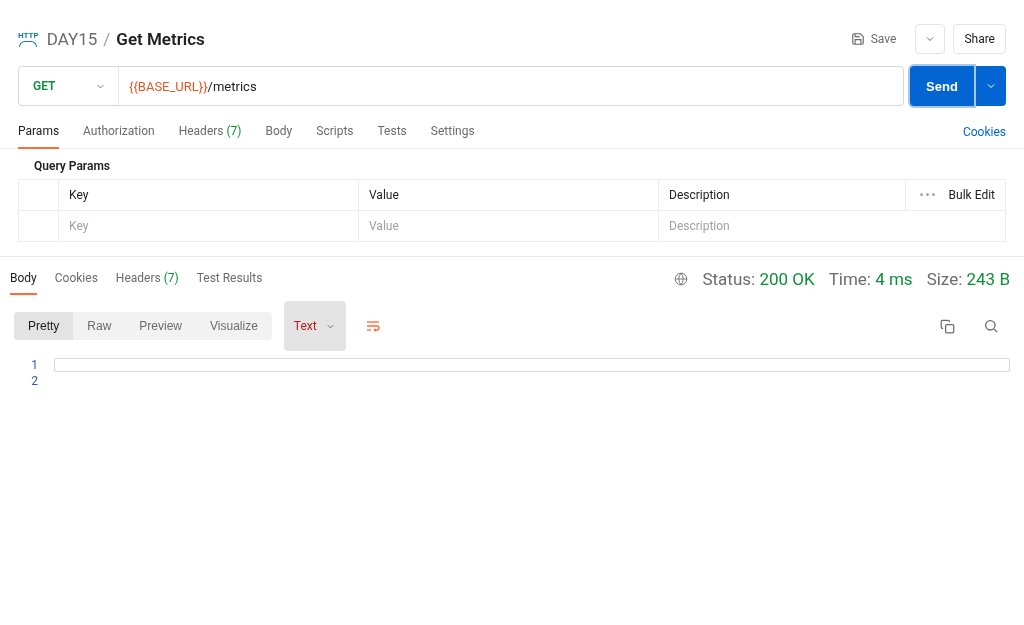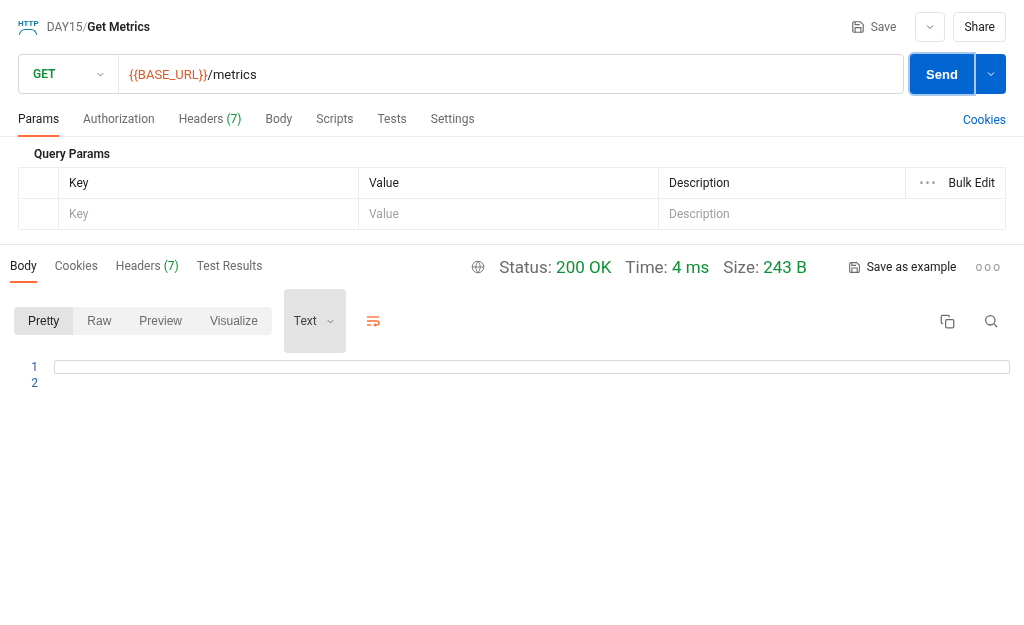--- a/index.html
+++ b/index.html
@@ -17,7 +17,7 @@
     .topbar {
       display: flex;
       align-items: center;
-      padding: 12px 18px 4px 18px;
+      padding: 24px 18px 4px 18px;
       gap: 8px;
     }
     .http-badge {

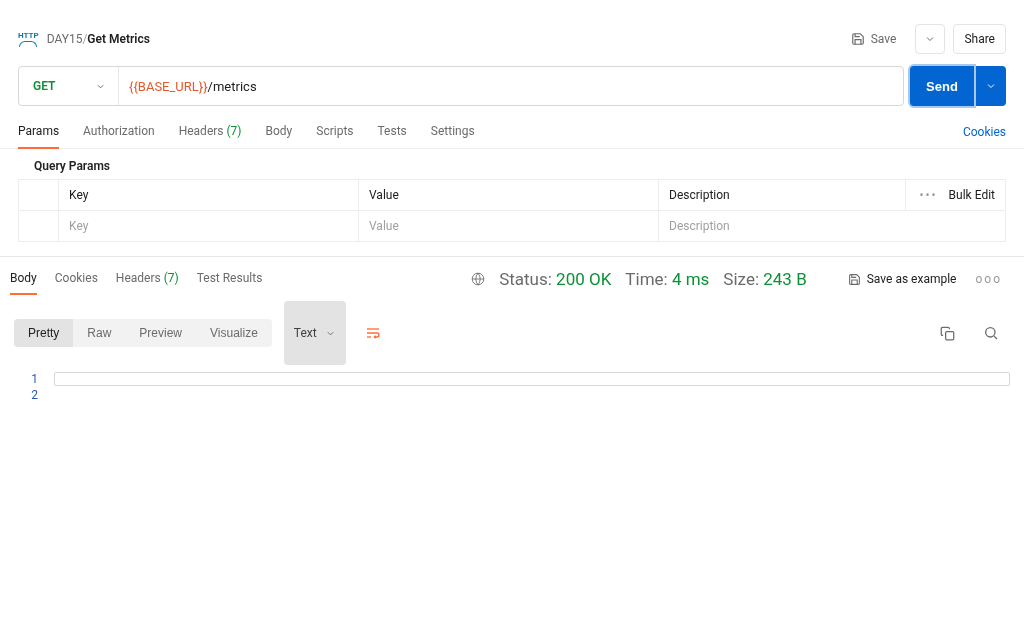--- a/index.html
+++ b/index.html
@@ -38,7 +38,7 @@
       border-top-right-radius: 12px;
       margin-top: 1px;
     }
-    .breadcrumb { display: flex; align-items: flex-end; gap: 0; font-size: 12px; }
+    .breadcrumb { display: flex; align-items: flex-end; gap: 6px; font-size: 17px; }
     .bc-folder { color: #6b6b6b; }
     .bc-sep { color: #a0a0a0; }
     .bc-title { font-weight: 600; color: #212121; }

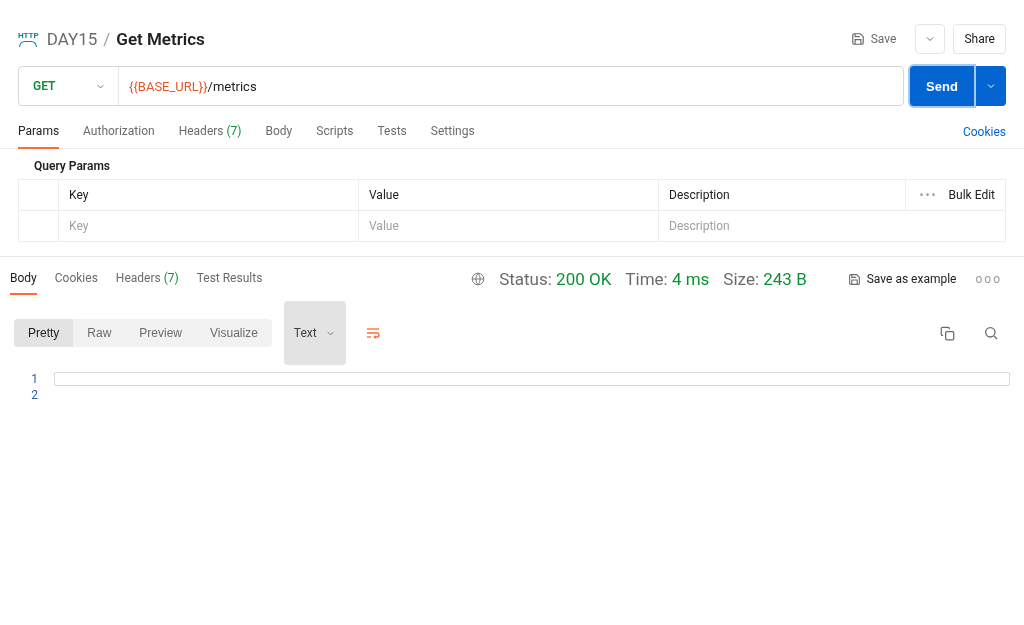--- a/index.html
+++ b/index.html
@@ -418,17 +418,6 @@
     </span>
   </div>
 
-  <div class="res-actions">
-    <span class="text-iconbtn">
-      <svg width="13" height="13" viewBox="0 0 24 24" fill="none" stroke="#6b6b6b" stroke-width="2">
-          <path d="M19 21H5a2 2 0 0 1-2-2V5a2 2 0 0 1 2-2h11l5 5v11a2 2 0 0 1-2 2z"></path>
-          <polyline points="17 21 17 13 7 13 7 21"></polyline>
-          <polyline points="7 3 7 8 15 8"></polyline>
-        </svg>
-      <span style="color:#212121;">Save as example</span>
-    </span>
-    <span class="dots">ooo</span>
-  </div>
 </div>
 
 <div class="body-toolbar">

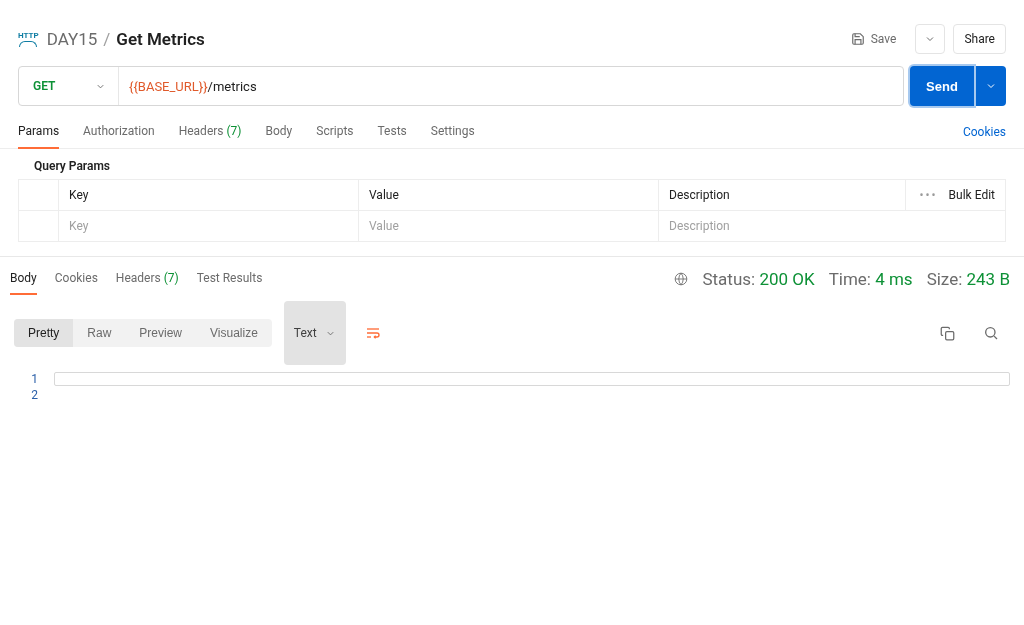--- a/index.html
+++ b/index.html
@@ -243,9 +243,9 @@
       gap: 8px;
       background: #e3e3e3;
       border-radius: 4px;
-      padding: 25px 10px;
-      font-size: 12px;
-      color: #404040;
+      padding: 18px 10px;
+      font-size: 12px;
+      color: #b91c1c;
       margin-left: 6px;
       cursor: pointer;
     }

